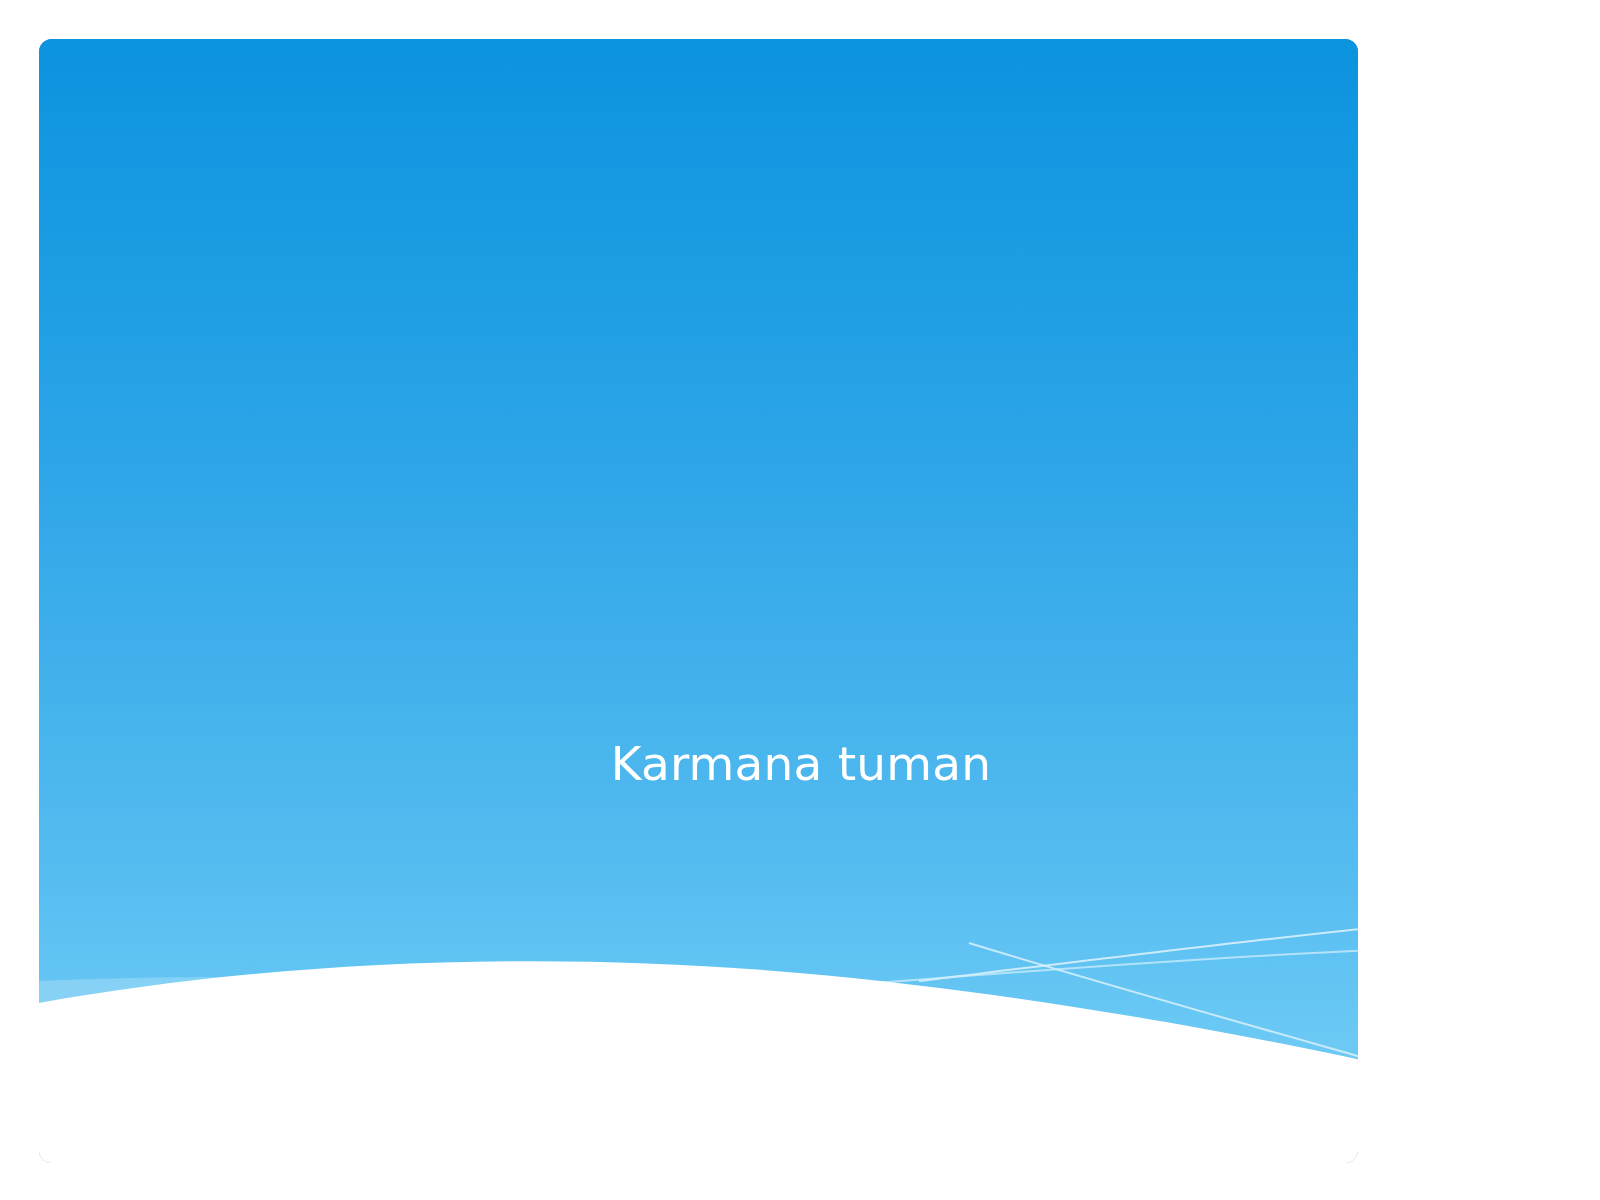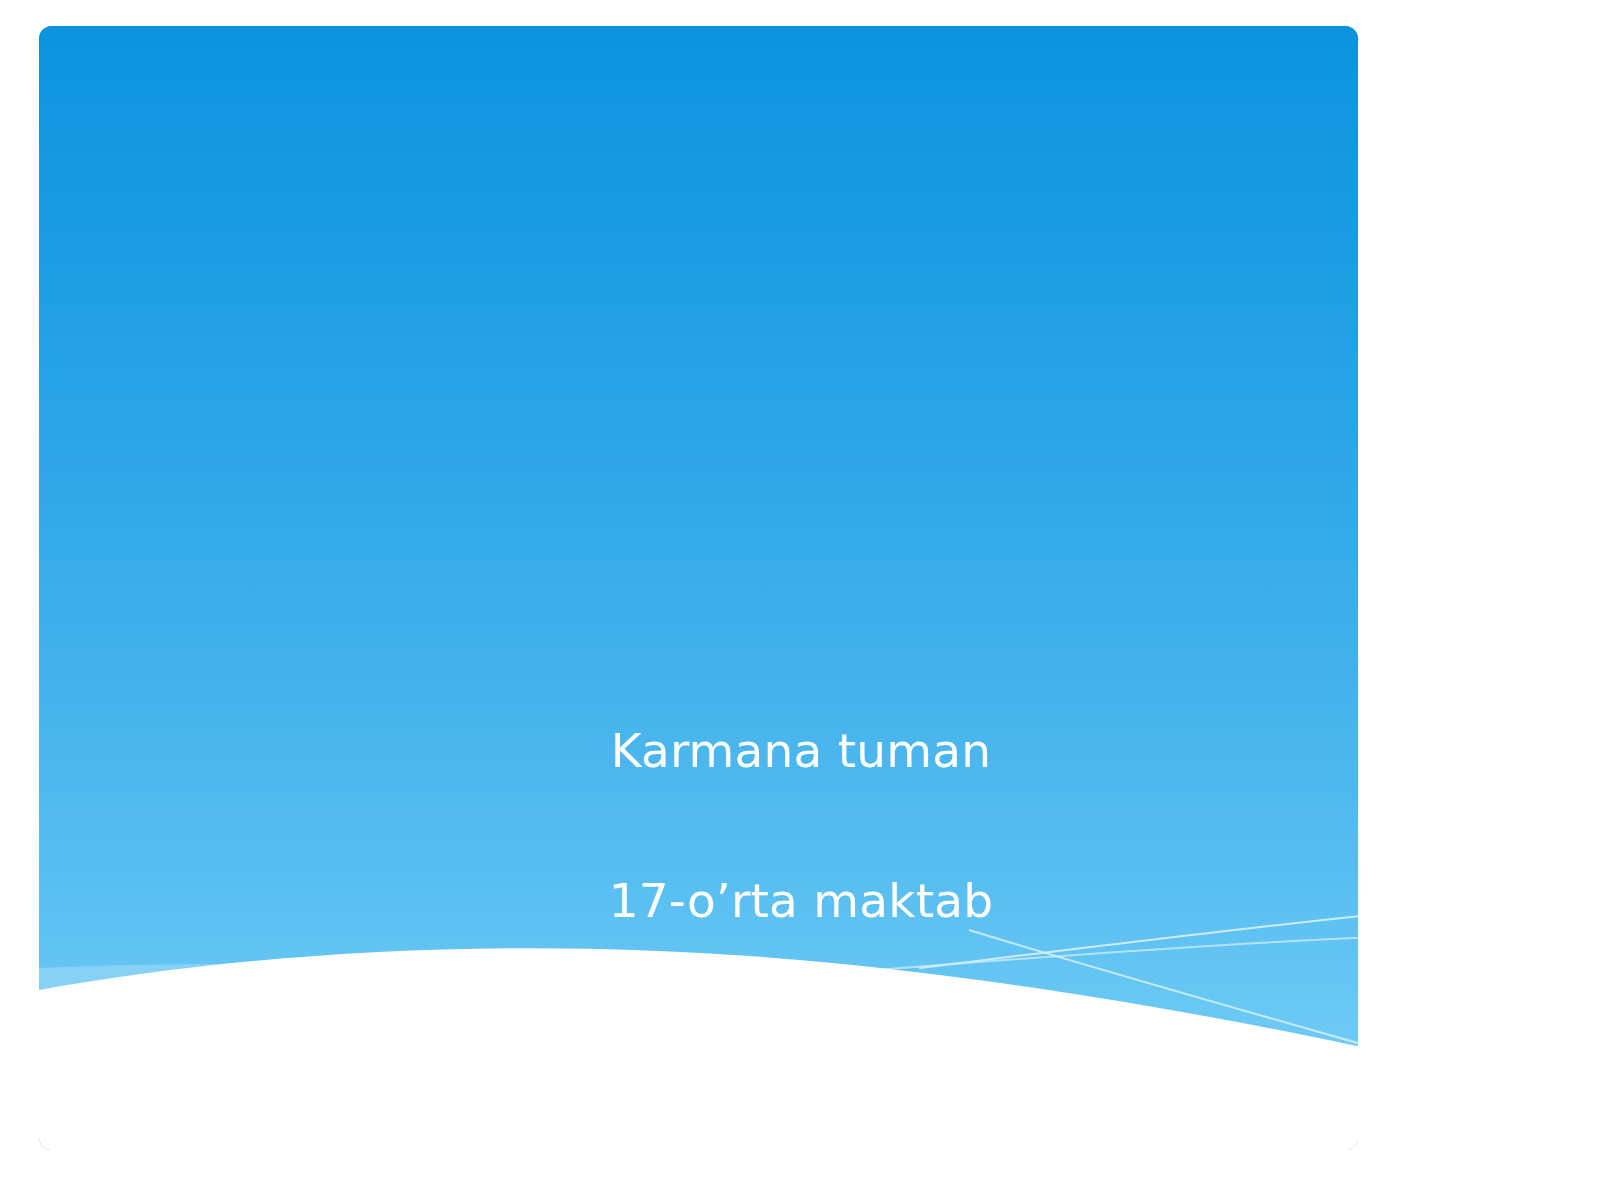--- a/index.html
+++ b/index.html
@@ -25,7 +25,7 @@
   #slide {
     position: absolute;
     left: 39px;
-    top: 26px;
+    top: 39px;
     width: 1319px;
     height: 1124px;
     border-radius: 13px;

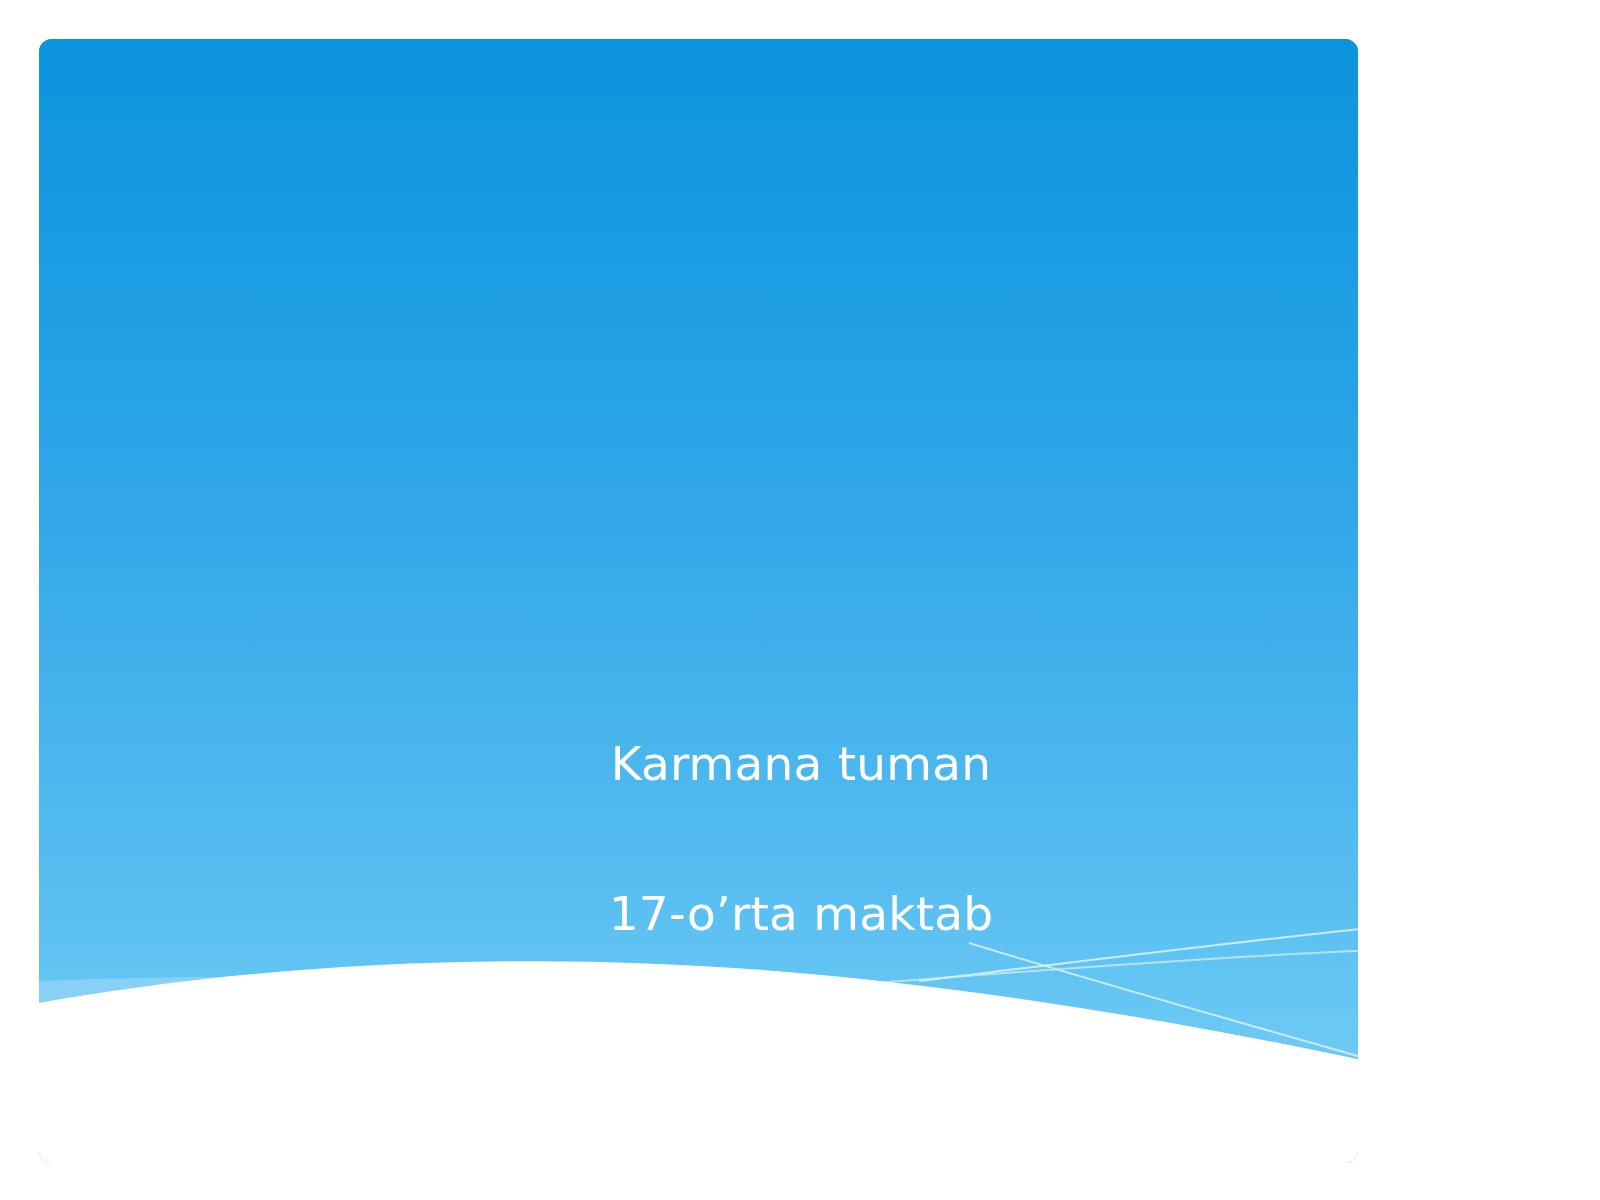--- a/index.html
+++ b/index.html
@@ -114,7 +114,6 @@
 
     <div id="title-block">
       <span class="line">Karmana tuman</span>
-      <span class="line">17-o’rta maktab</span>
       
       
       

